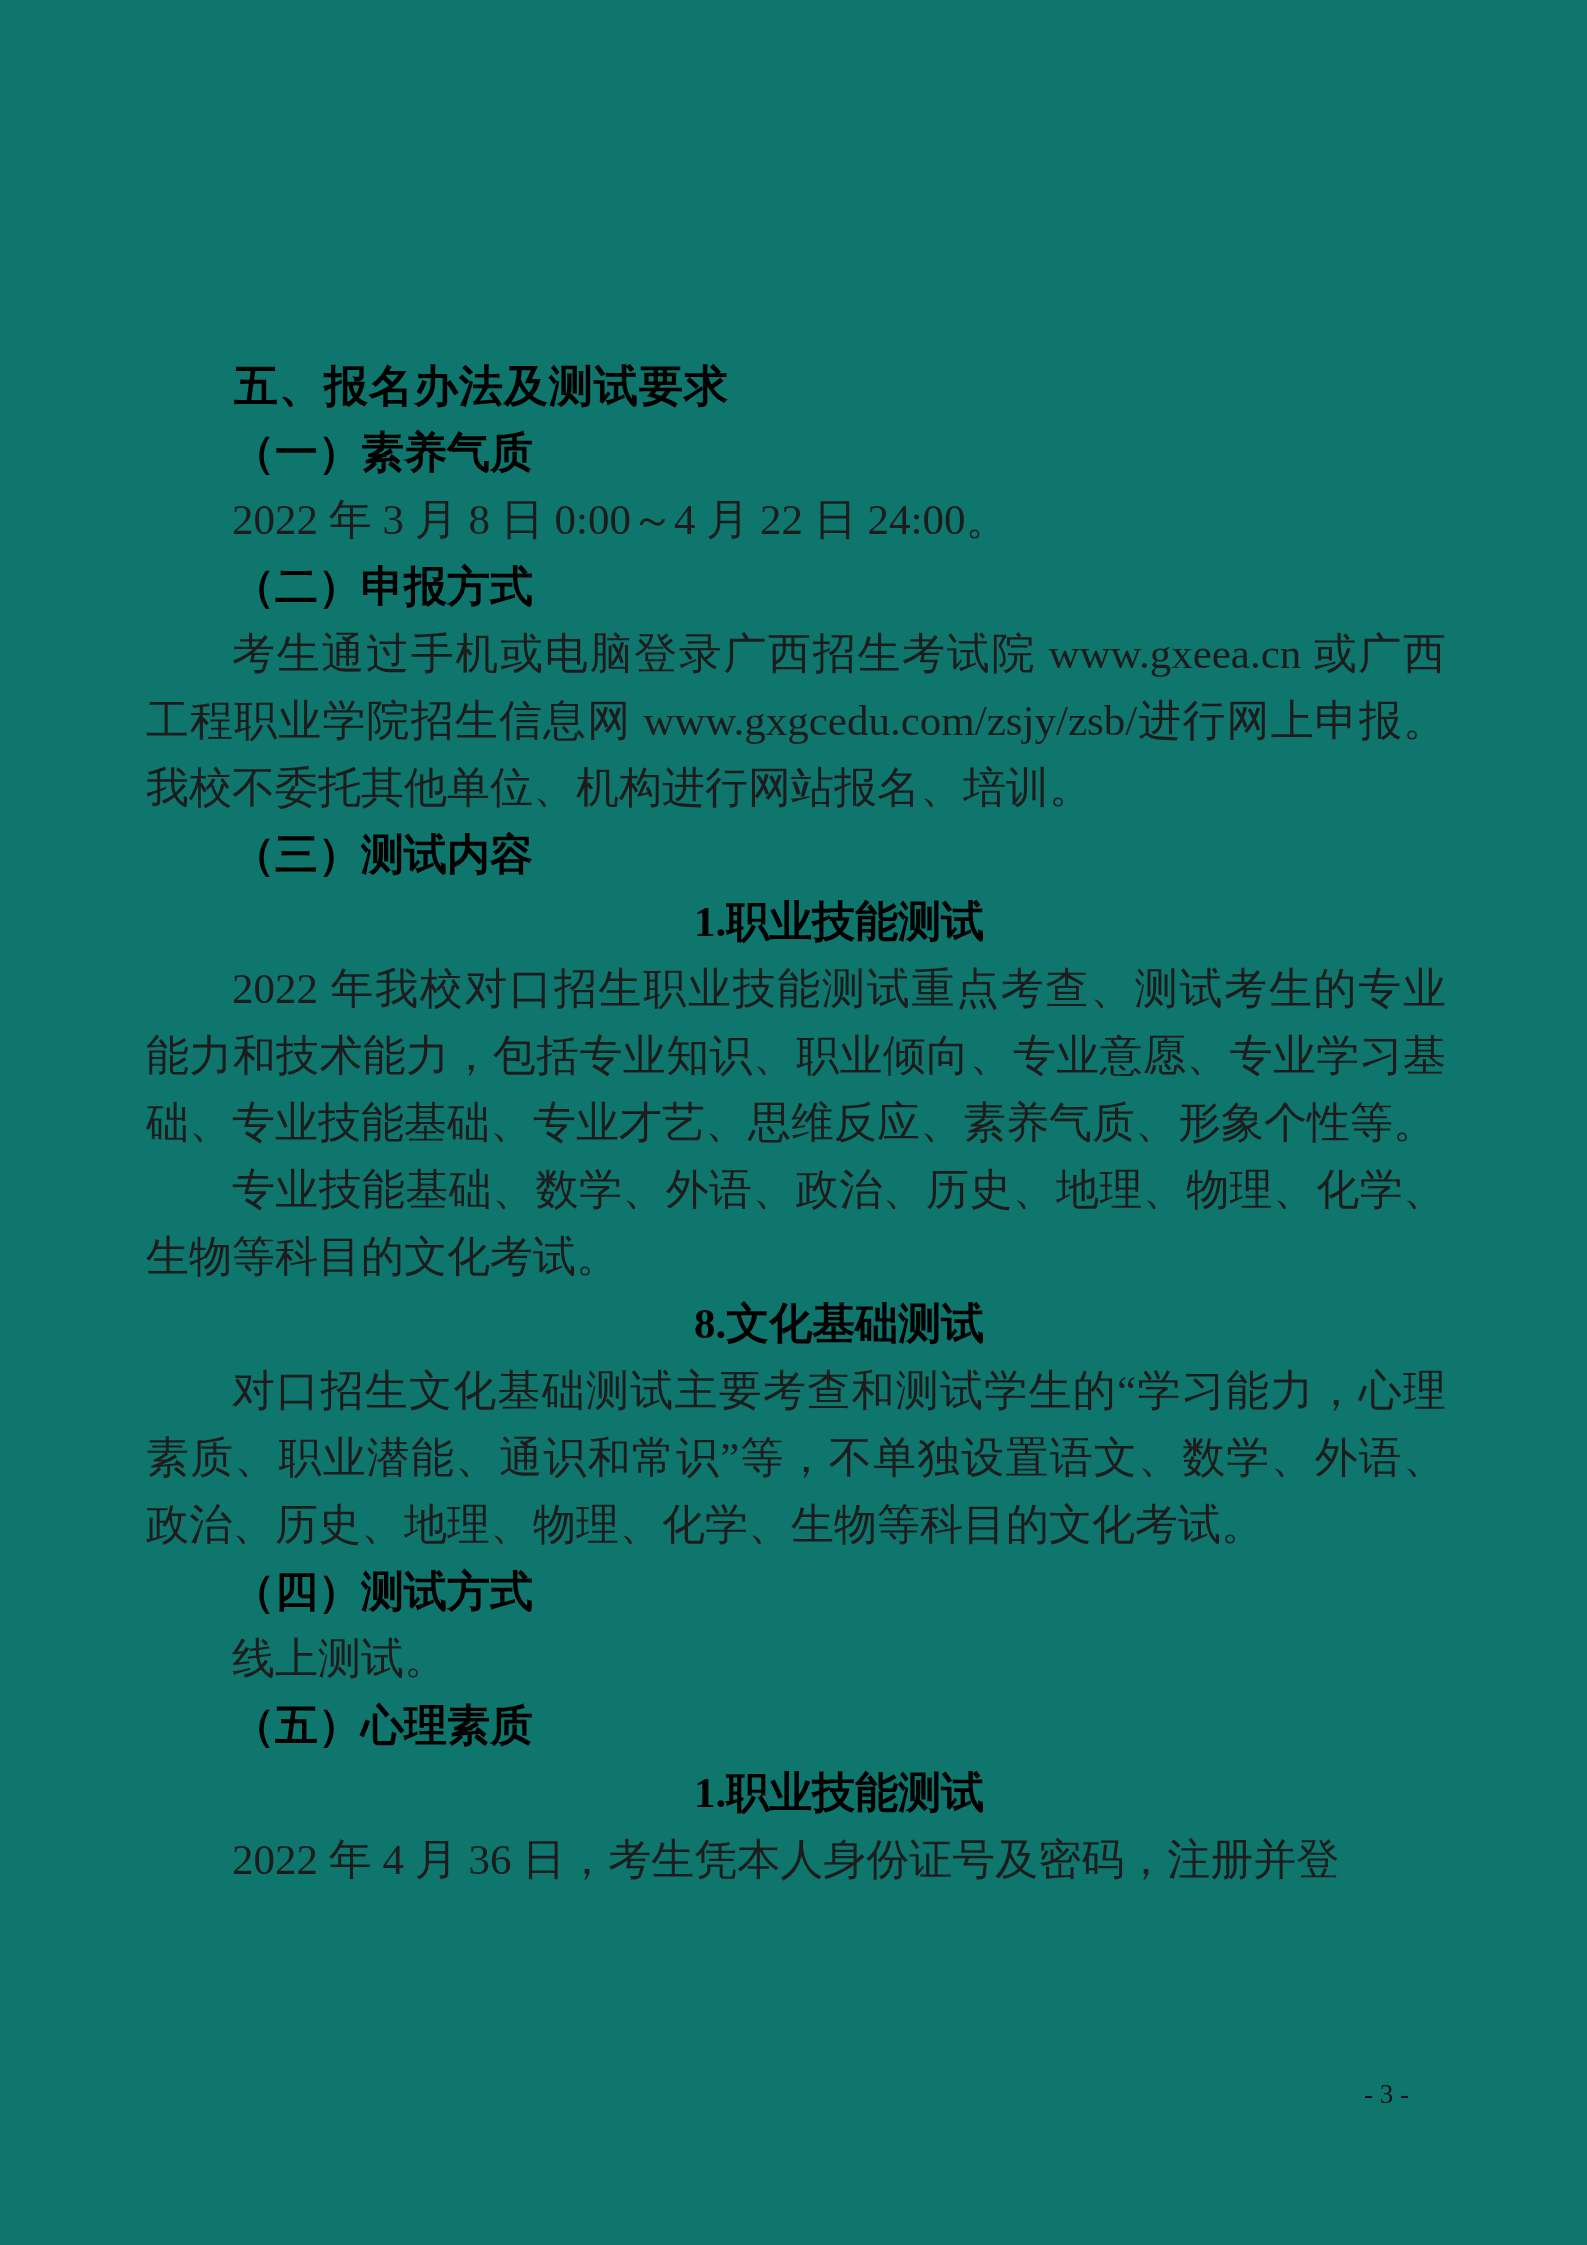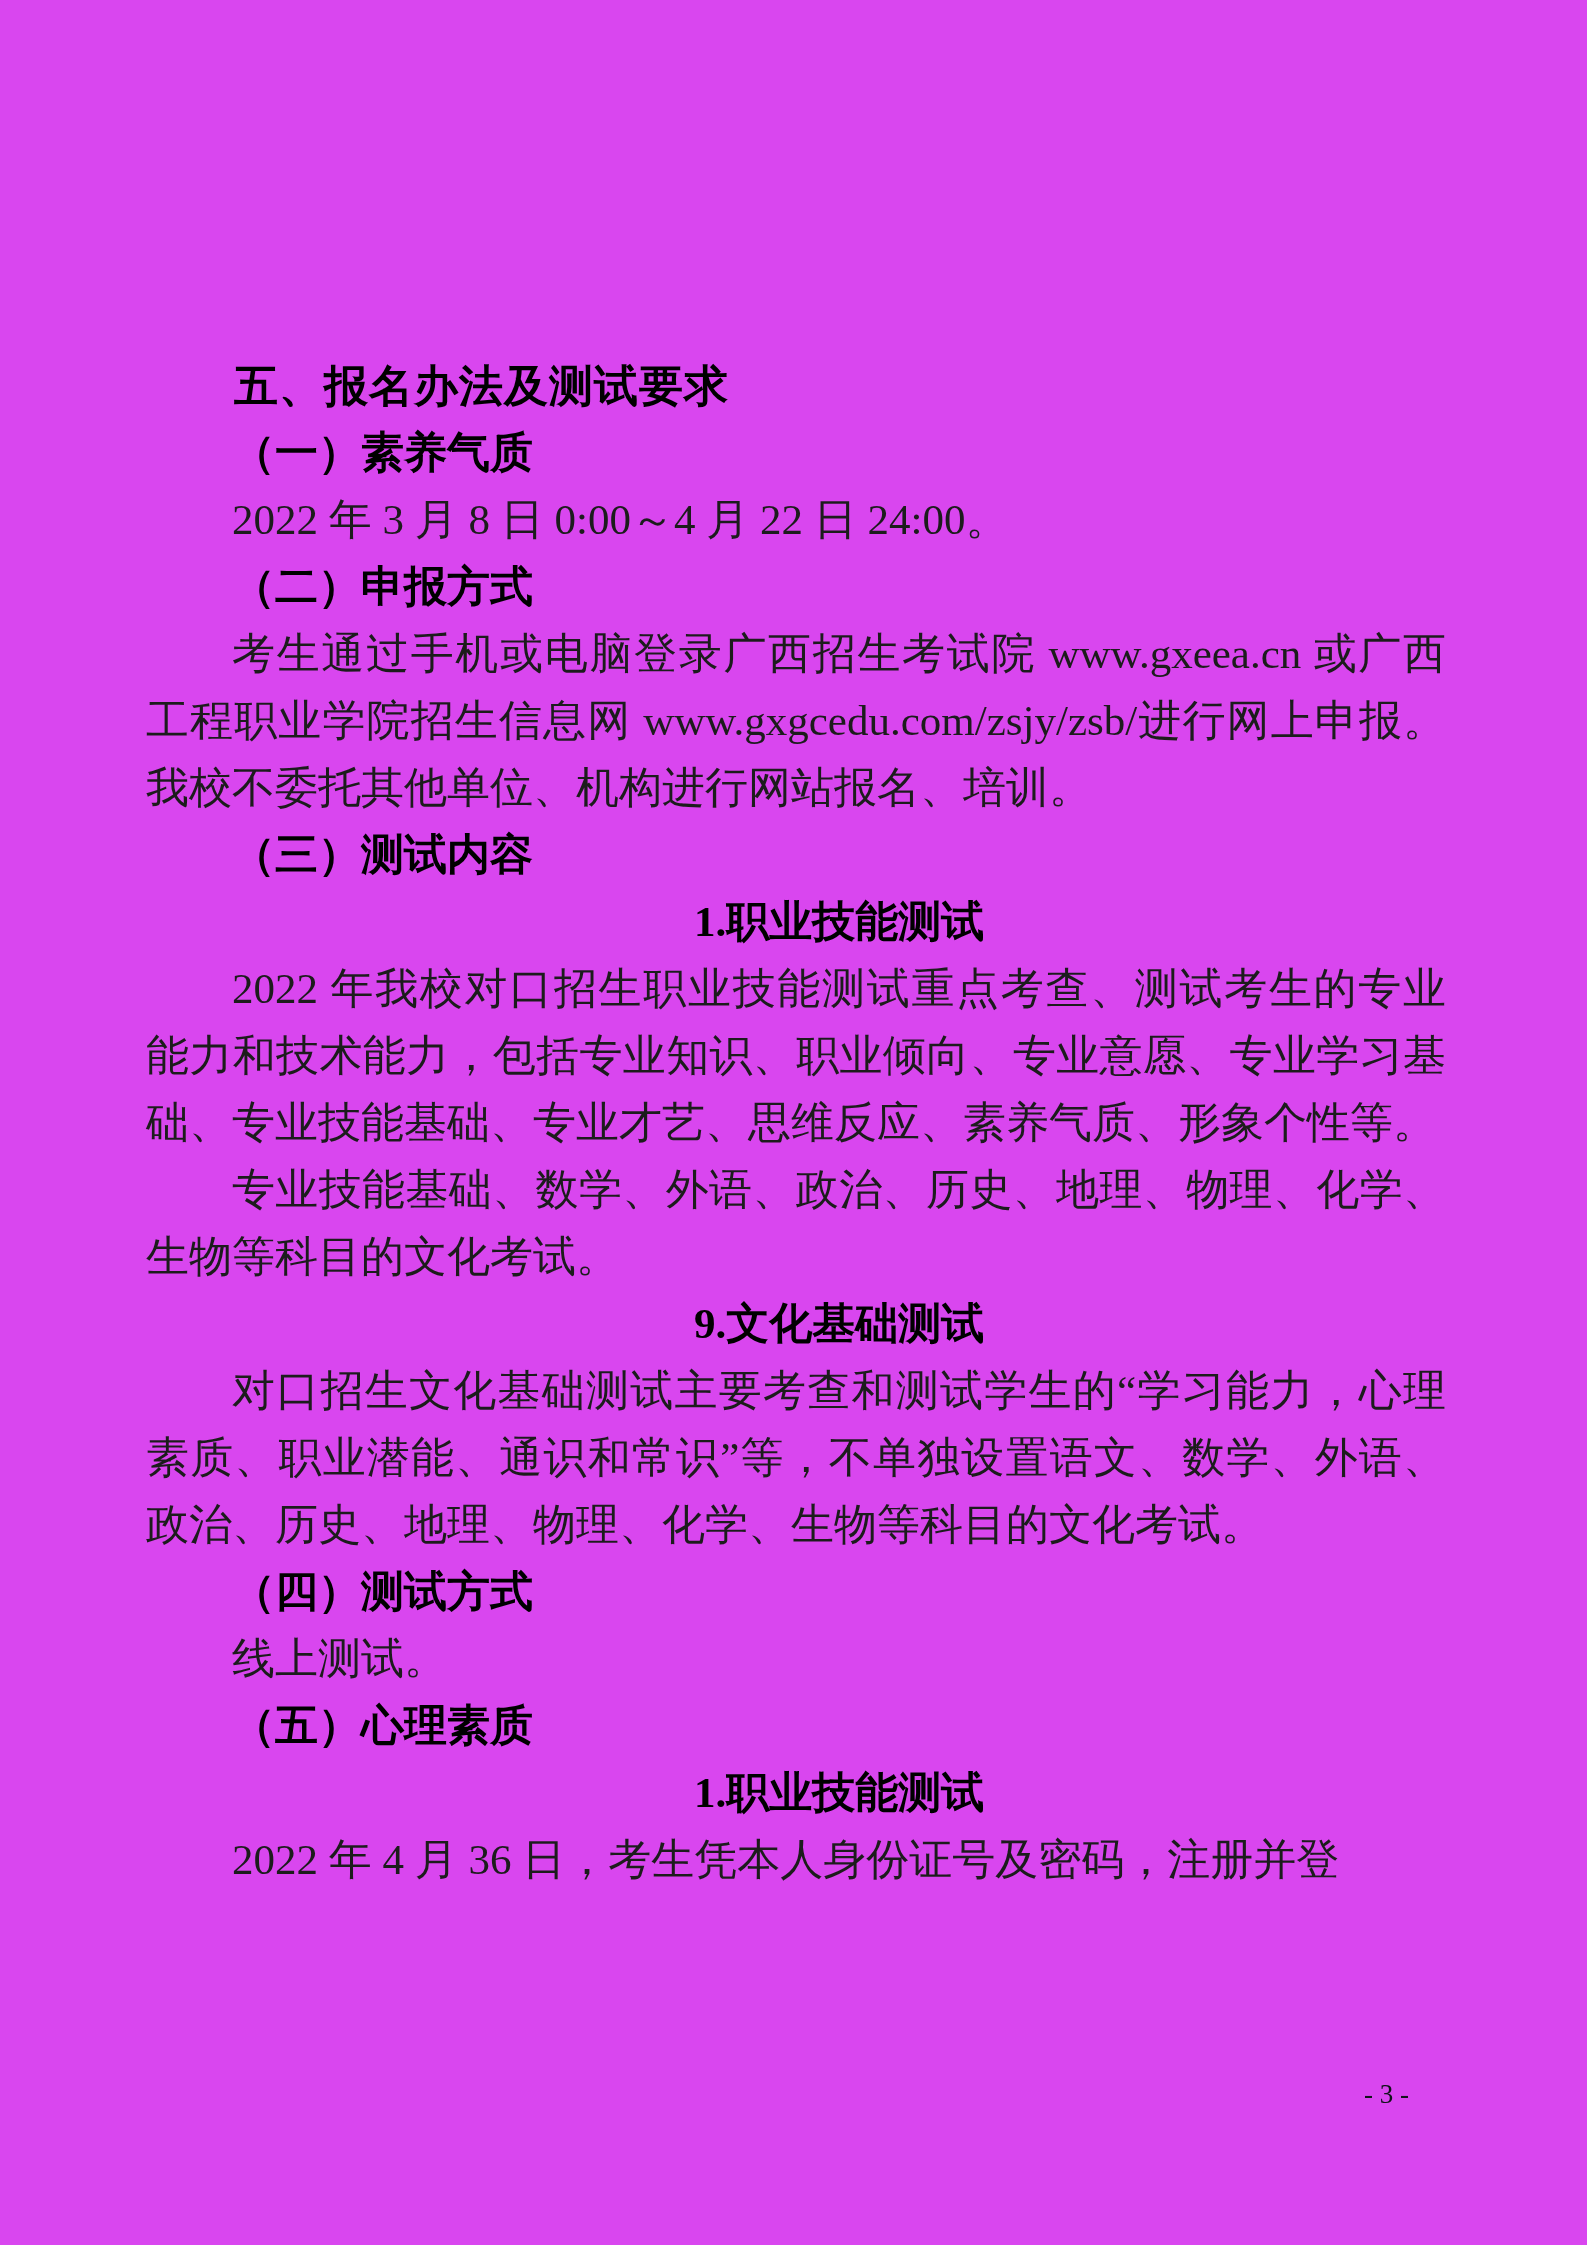--- a/index.html
+++ b/index.html
@@ -12,7 +12,7 @@
     width: 1587px;
     height: 2245px;
     margin: 0 auto;
-    background: #d946ef;
+    background: #0f766e;
     overflow: hidden;
     color: #1c1c1c;
     font-family: "Liberation Serif", "DejaVu Serif", serif;

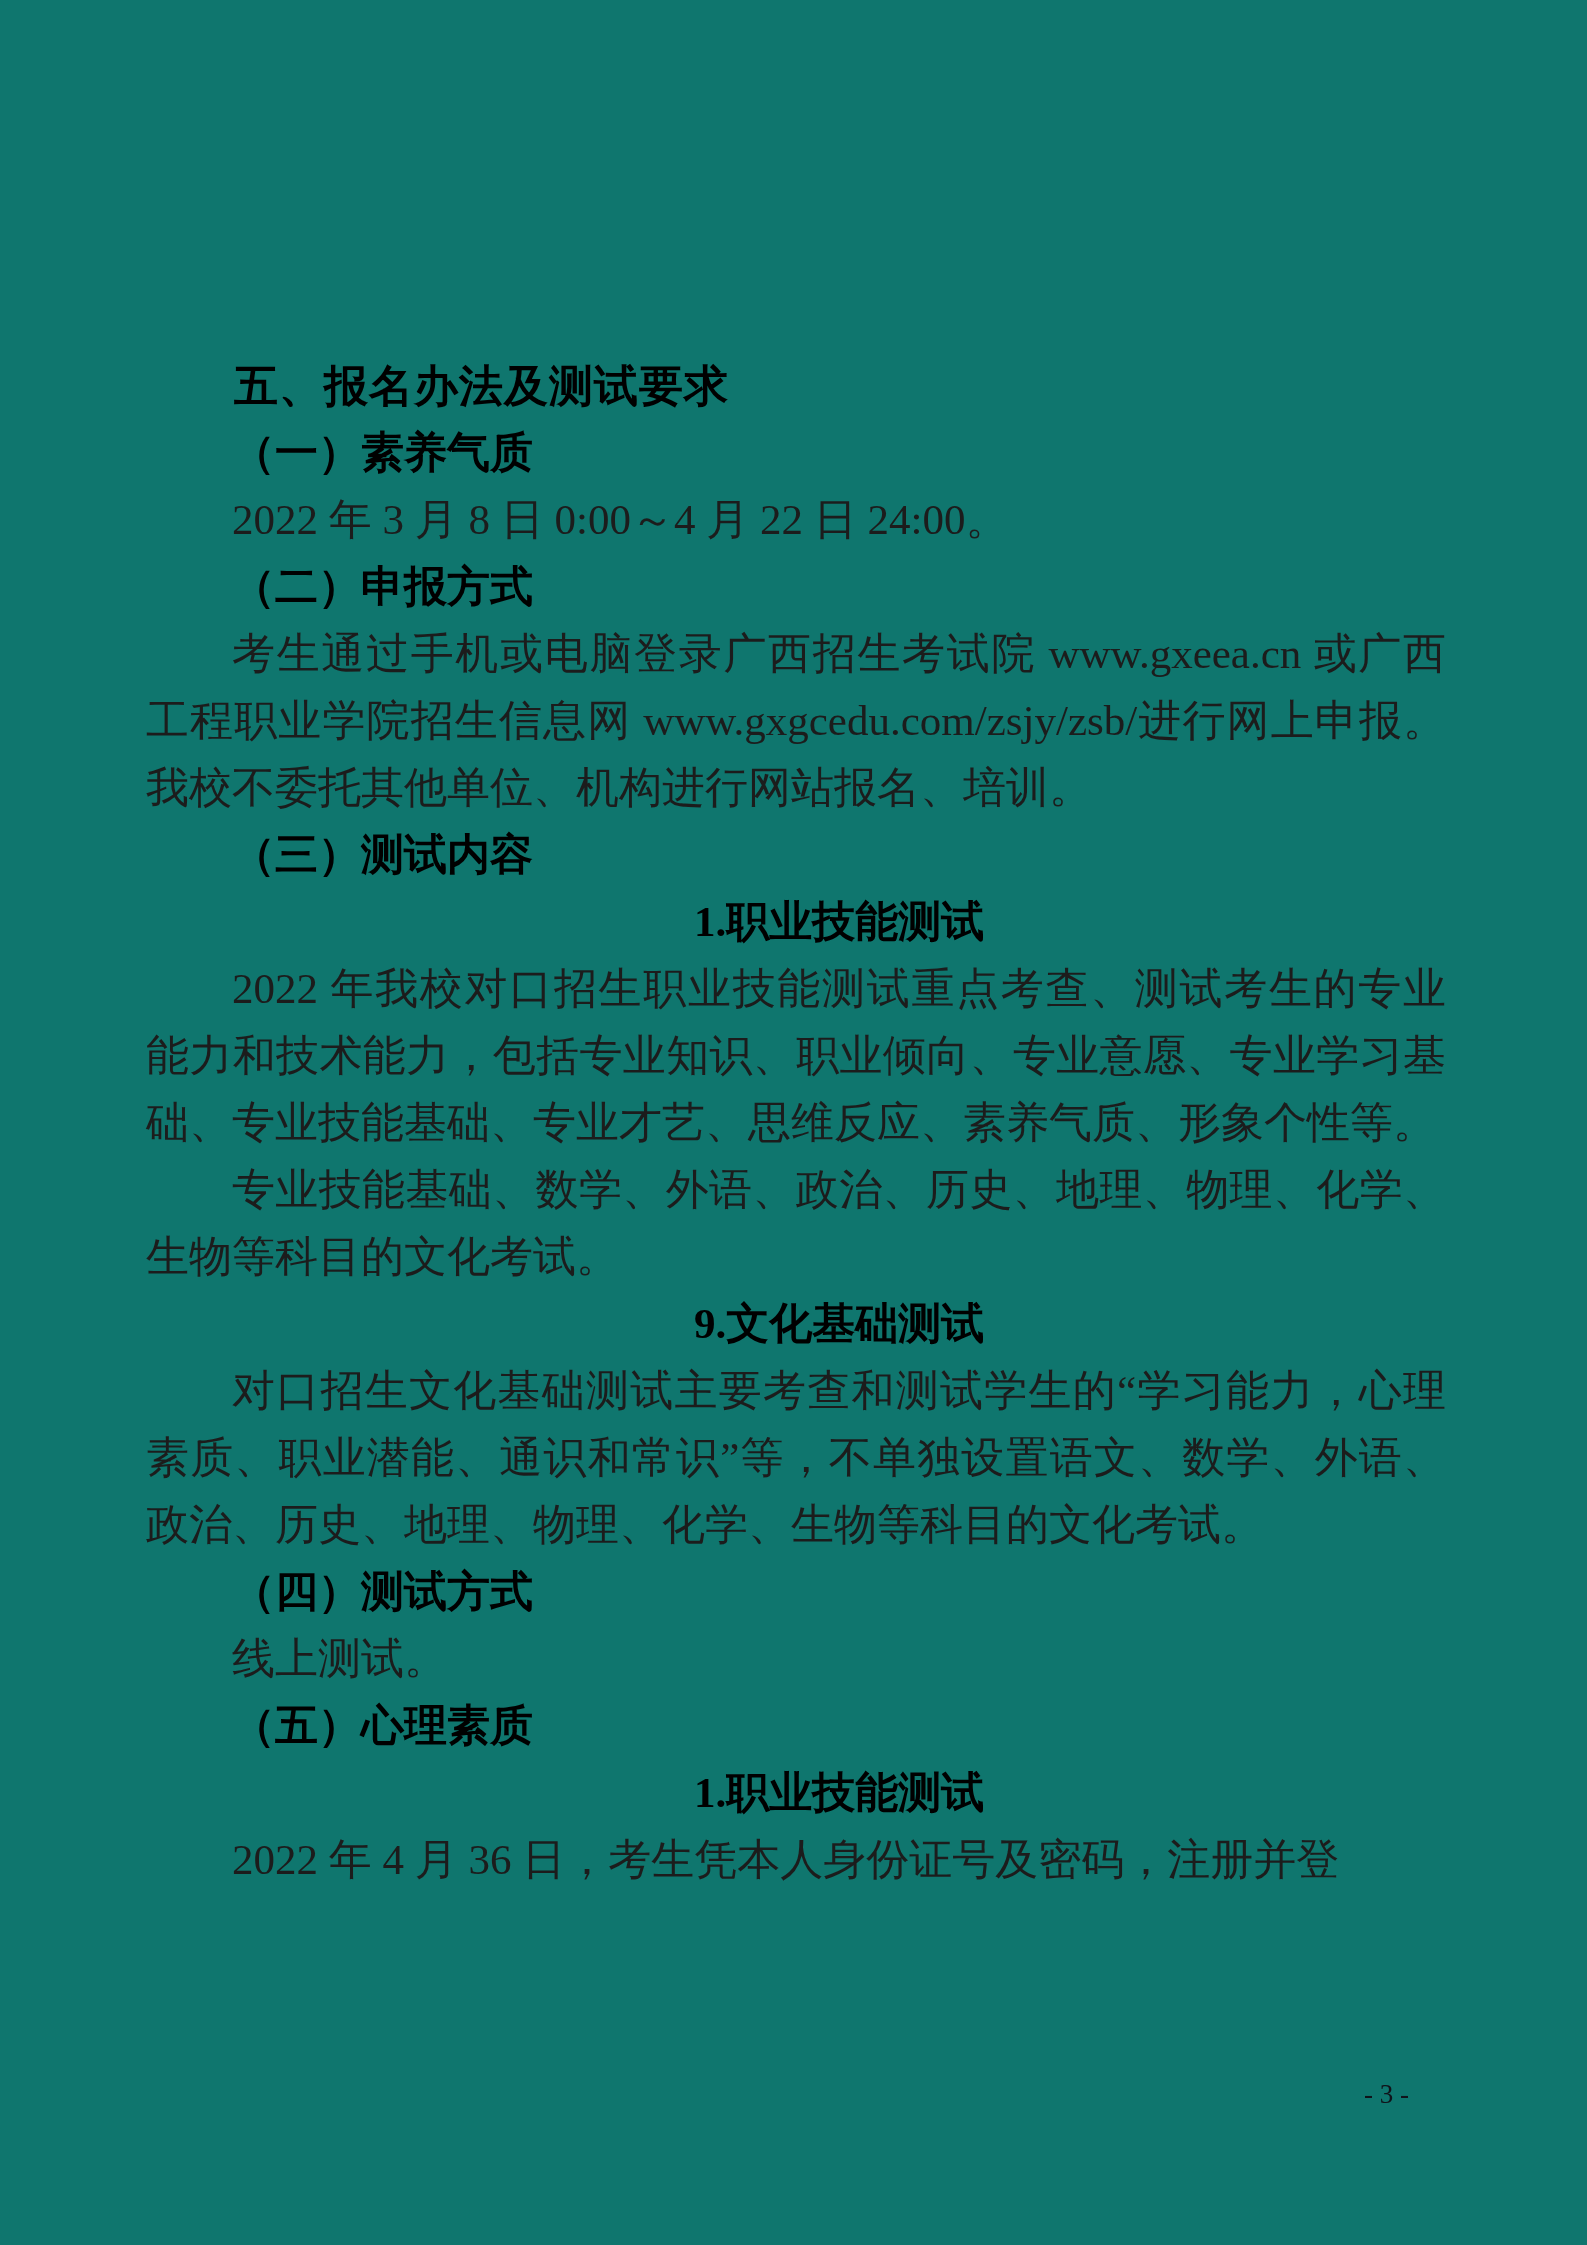--- a/index.html
+++ b/index.html
@@ -78,7 +78,7 @@
     <div class="h3">1.职业技能测试</div>
     <div class="p">2022 年我校对口招生职业技能测试重点考查、测试考生的专业能力和技术能力，包括专业知识、职业倾向、专业意愿、专业学习基础、专业技能基础、专业才艺、思维反应、素养气质、形象个性等。</div>
     <div class="p">专业技能基础、数学、外语、政治、历史、地理、物理、化学、生物等科目的文化考试。</div>
-    <div class="h3">9.文化基础测试</div>
+    <div class="h3">8.文化基础测试</div>
     <div class="p">对口招生文化基础测试主要考查和测试学生的“学习能力，心理素质、职业潜能、通识和常识”等，不单独设置语文、数学、外语、政治、历史、地理、物理、化学、生物等科目的文化考试。</div>
     <div class="h2">（四）测试方式</div>
     <div class="p">线上测试。</div>

